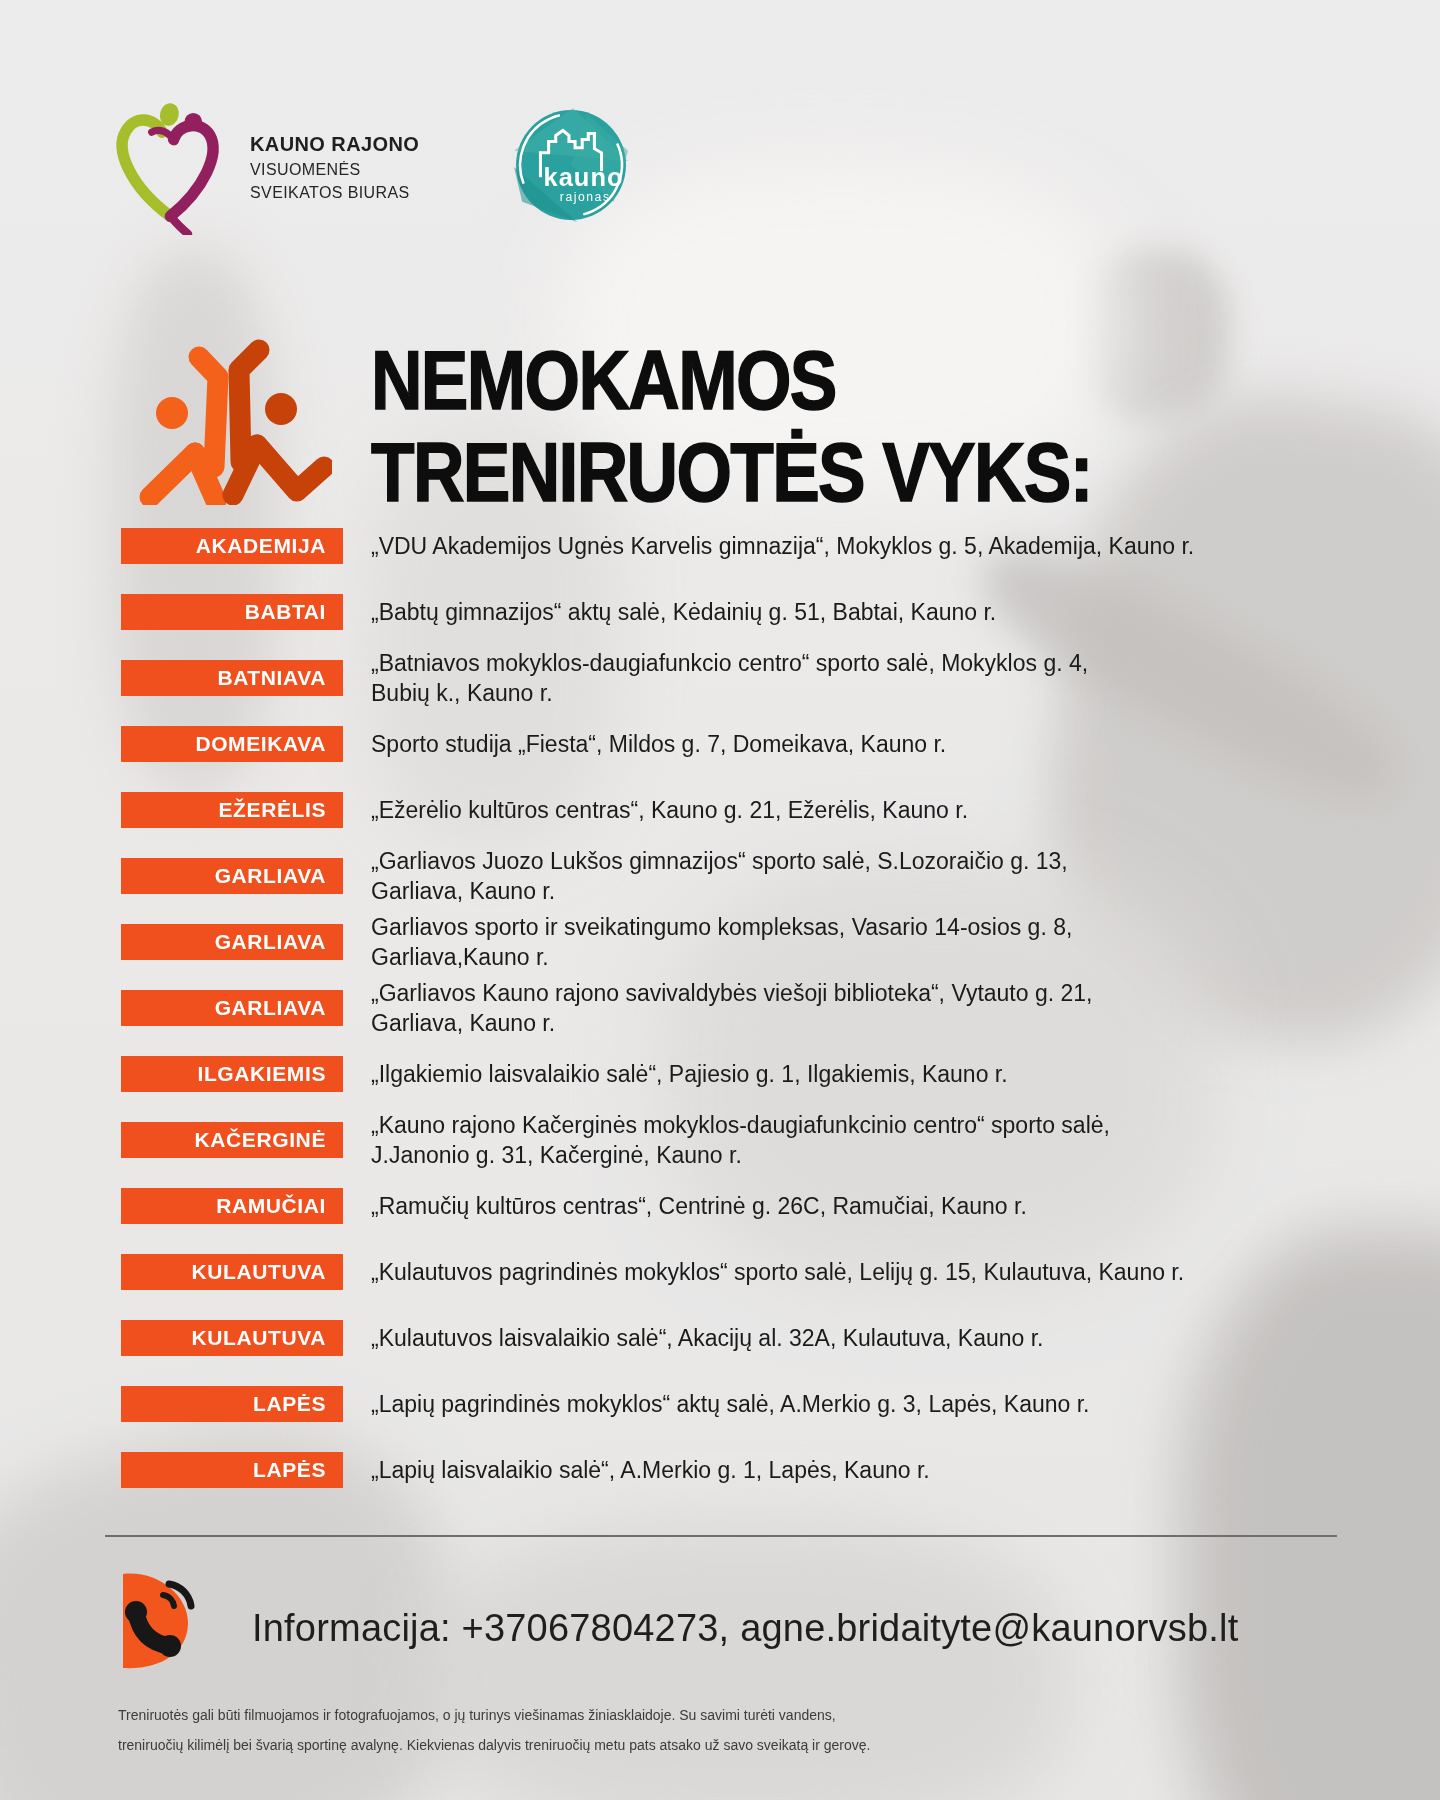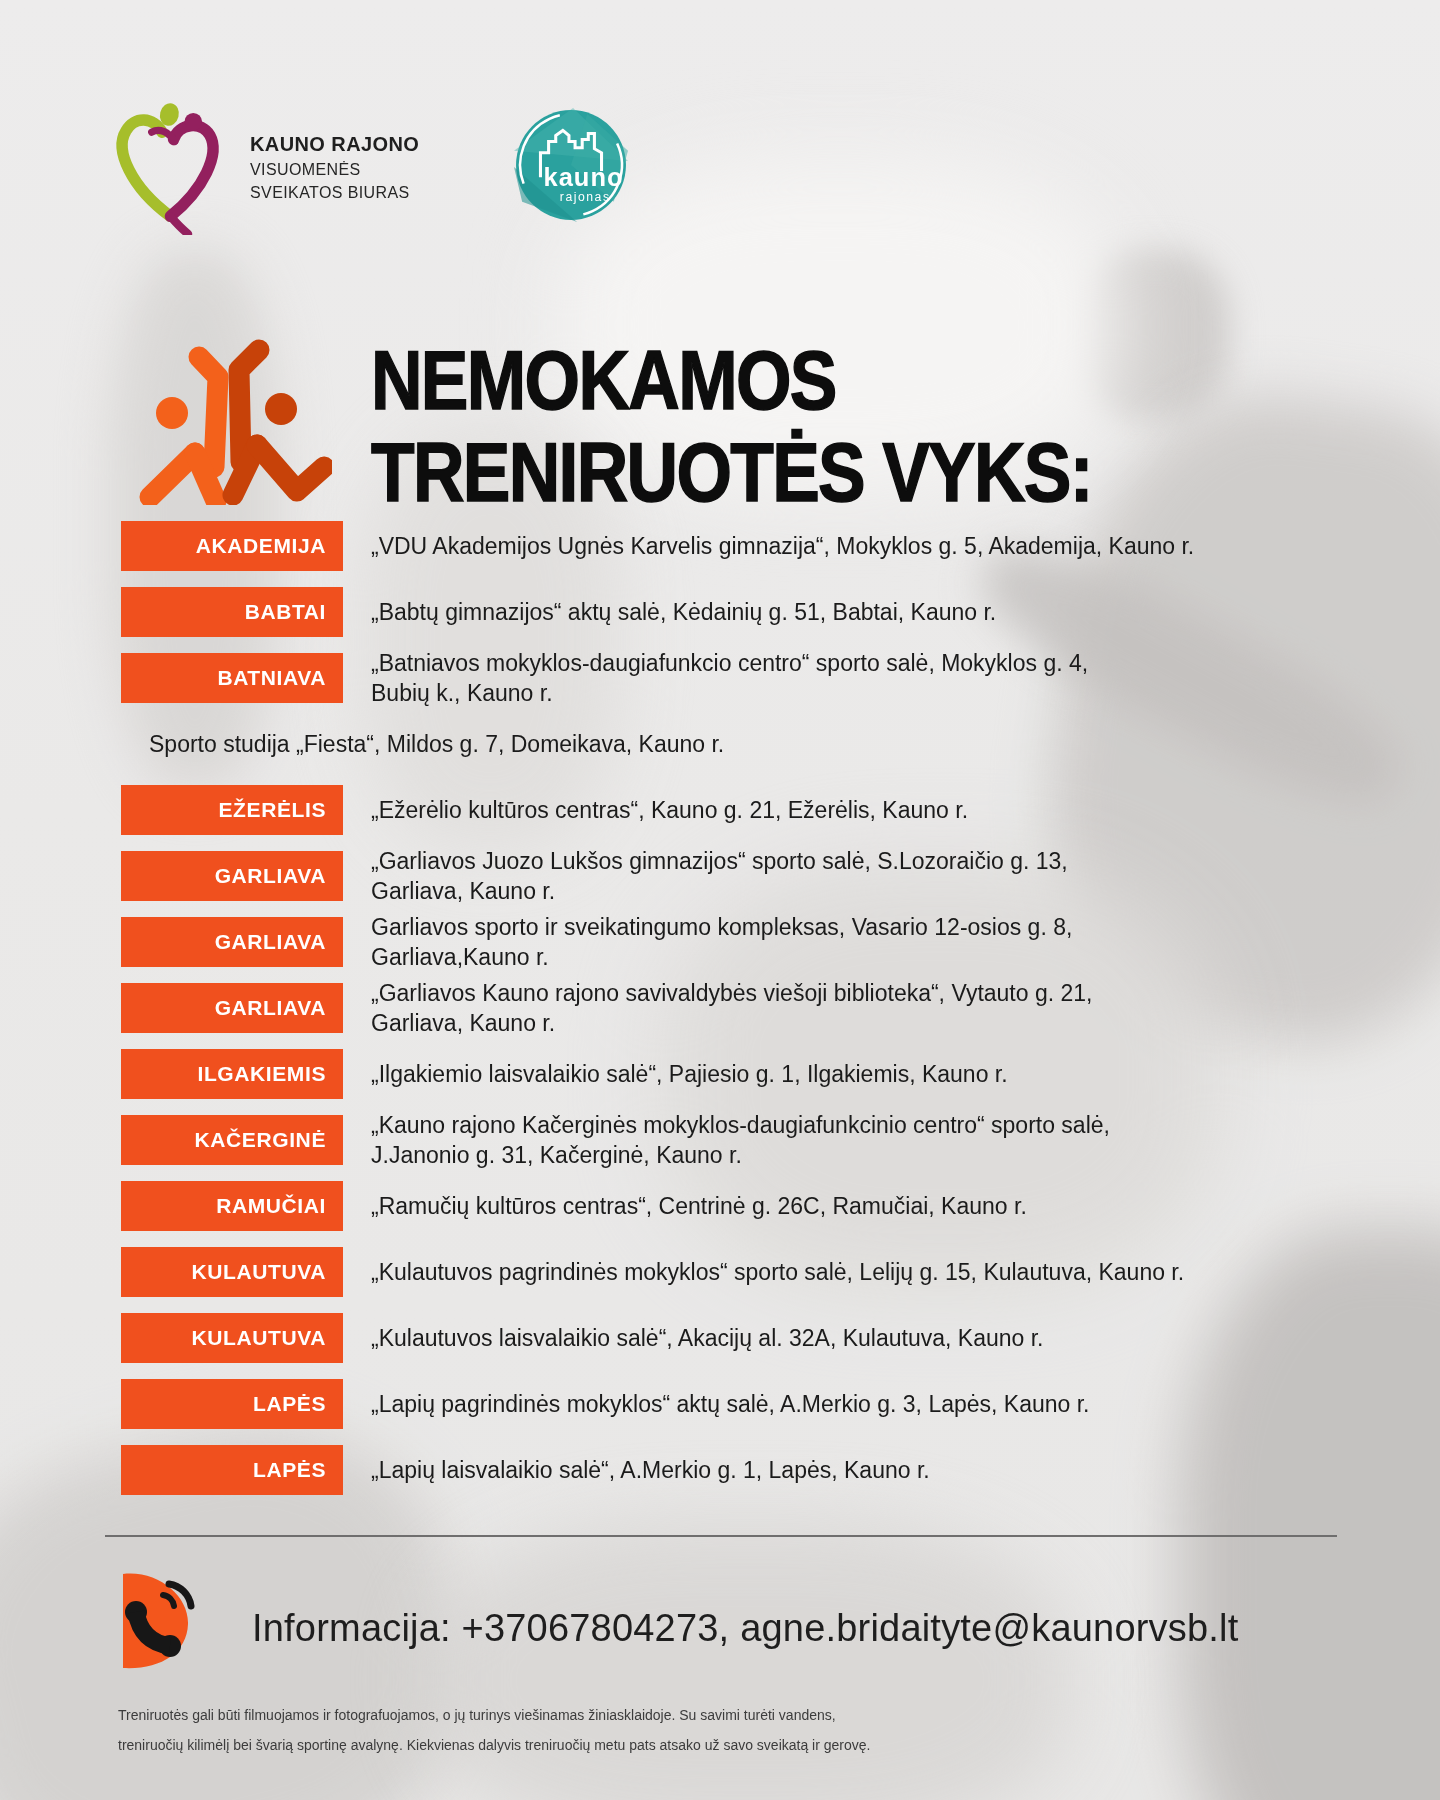--- a/index.html
+++ b/index.html
@@ -37,7 +37,7 @@
   
   .rows{position:absolute;left:121px;top:521px;}
   .row{display:flex;align-items:center;height:50px;margin-bottom:16px;}
-  .tag{width:222px;height:50px;background:#F0501E;color:#ffffff;box-sizing:border-box;
+  .tag{width:222px;height:36px;background:#F0501E;color:#ffffff;box-sizing:border-box;
        display:flex;align-items:center;justify-content:flex-end;padding-right:17px;
        font-size:21px;font-weight:bold;letter-spacing:.6px;flex:none;}
   .desc{margin-left:28px;width:1010px;font-size:23px;line-height:30px;color:#1b1b1b;white-space:pre-line;flex:none;}

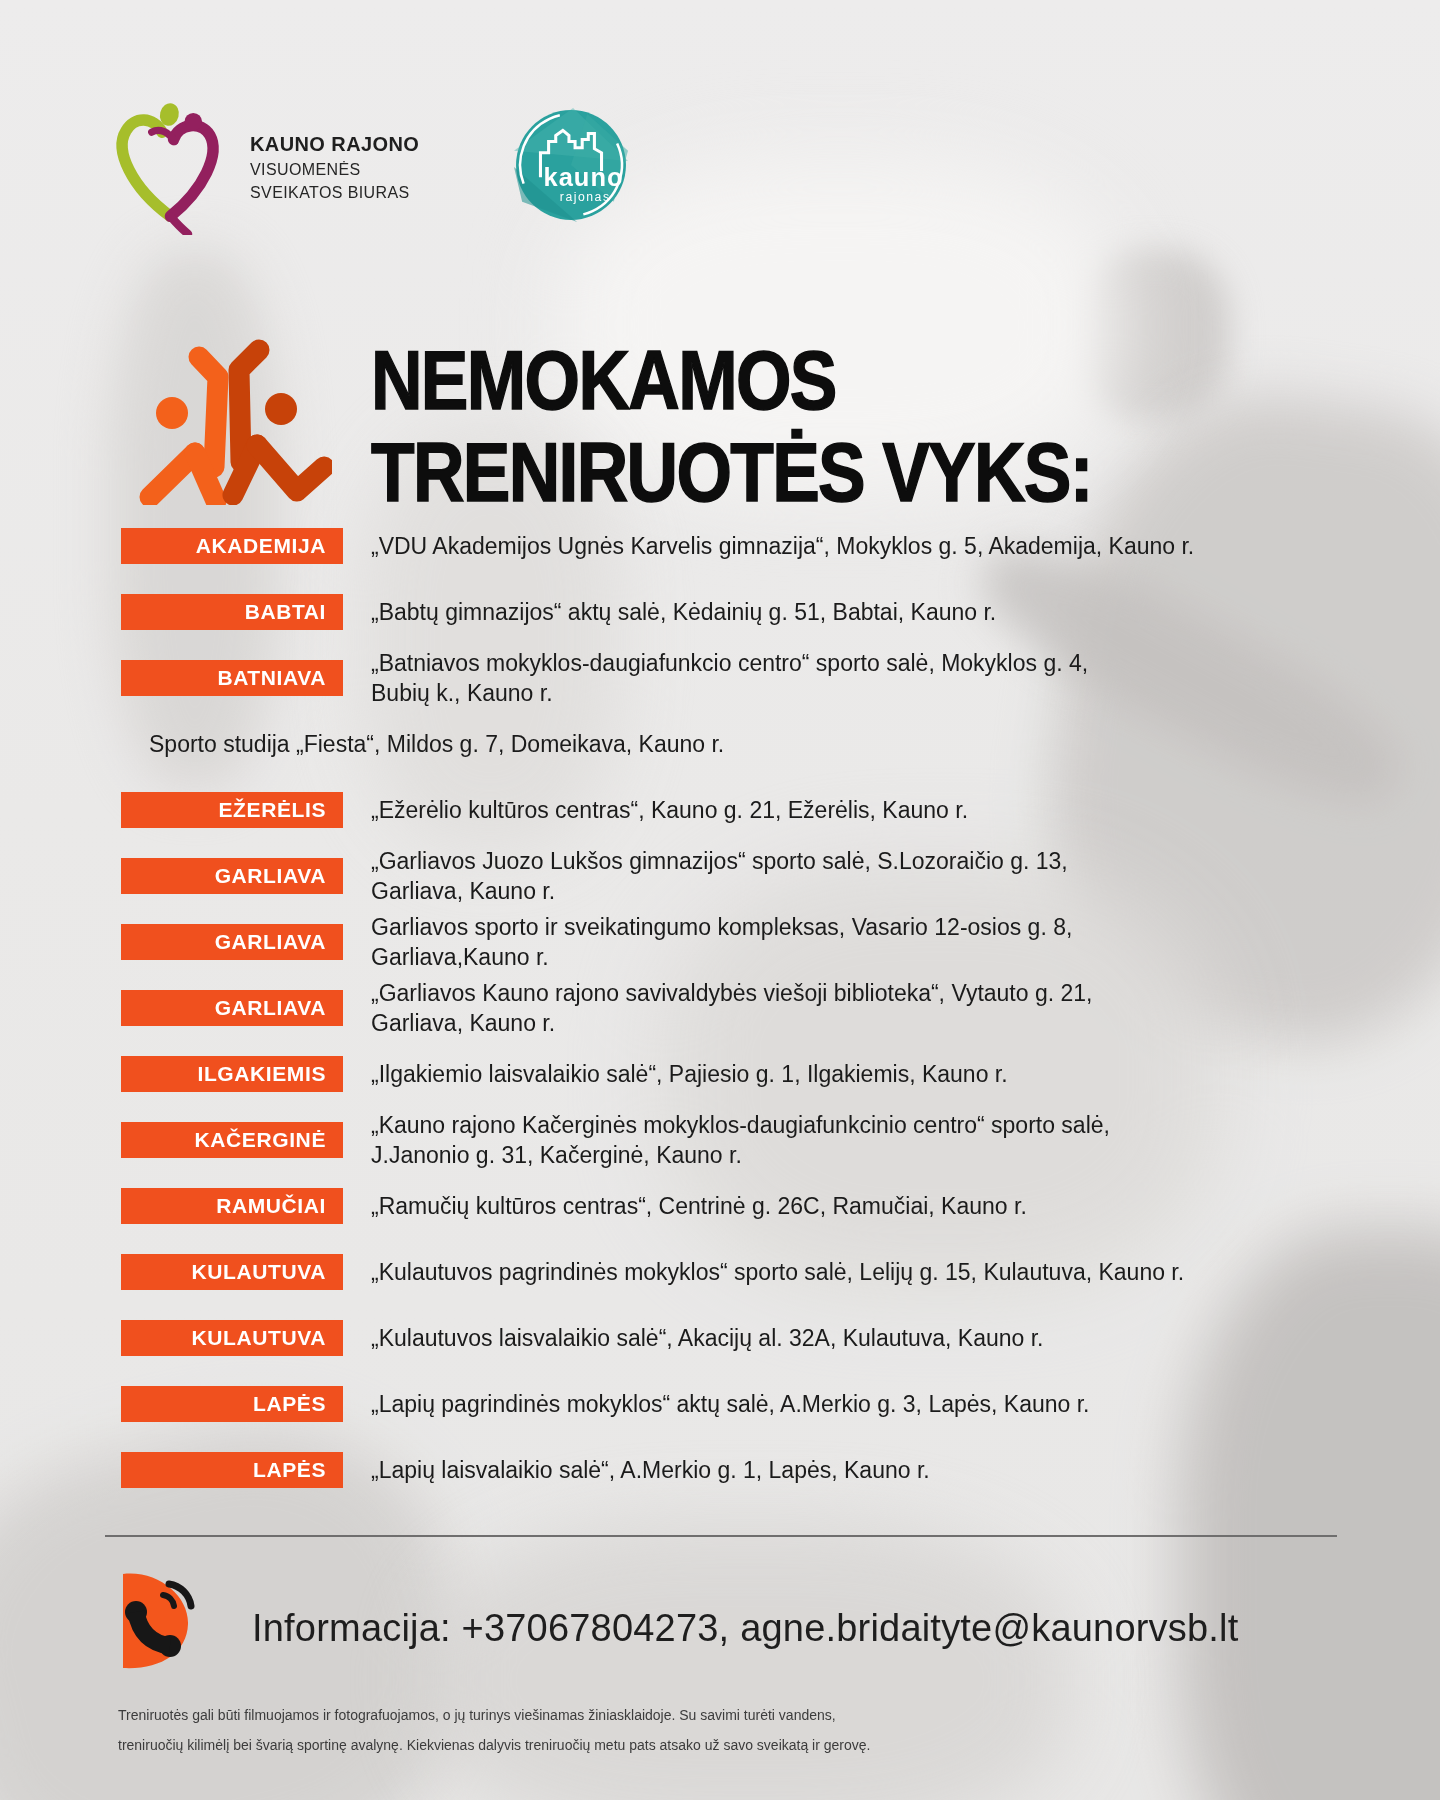--- a/index.html
+++ b/index.html
@@ -133,6 +133,7 @@
 Bubių k., Kauno r.</div>
       </div>
       <div class="row">
+        <div class="tag">DOMEIKAVA</div>
         <div class="desc">Sporto studija „Fiesta“, Mildos g. 7, Domeikava, Kauno r.</div>
       </div>
       <div class="row">

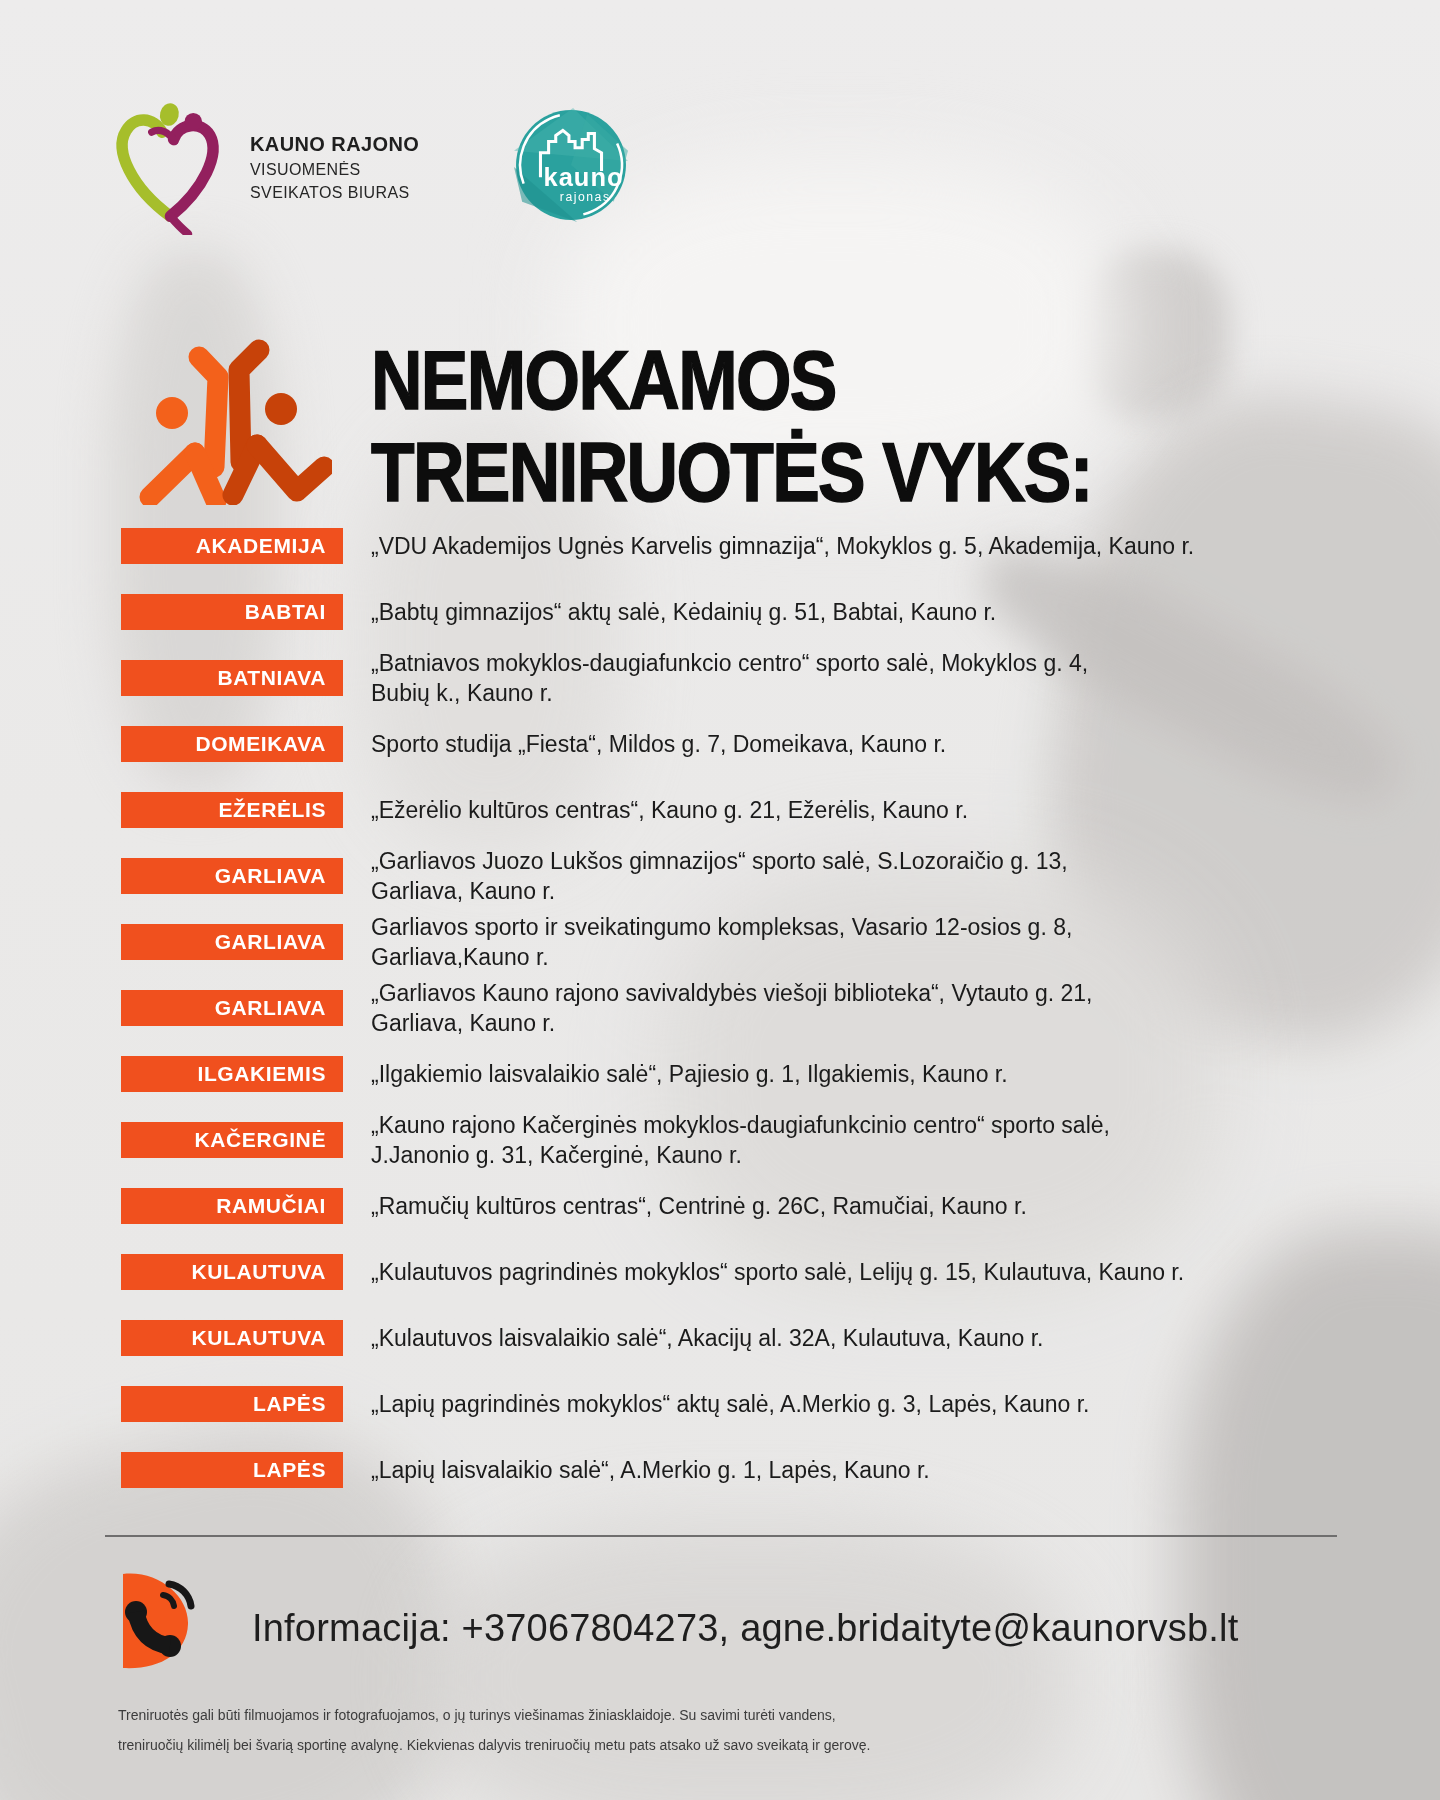--- a/index.html
+++ b/index.html
@@ -147,7 +147,7 @@
       </div>
       <div class="row">
         <div class="tag">GARLIAVA</div>
-        <div class="desc">Garliavos sporto ir sveikatingumo kompleksas, Vasario 12-osios g. 8,
+        <div class="desc">Garliavos sporto ir sveikatingumo kompleksas, Vasario 14-osios g. 8,
 Garliava,Kauno r.</div>
       </div>
       <div class="row">

